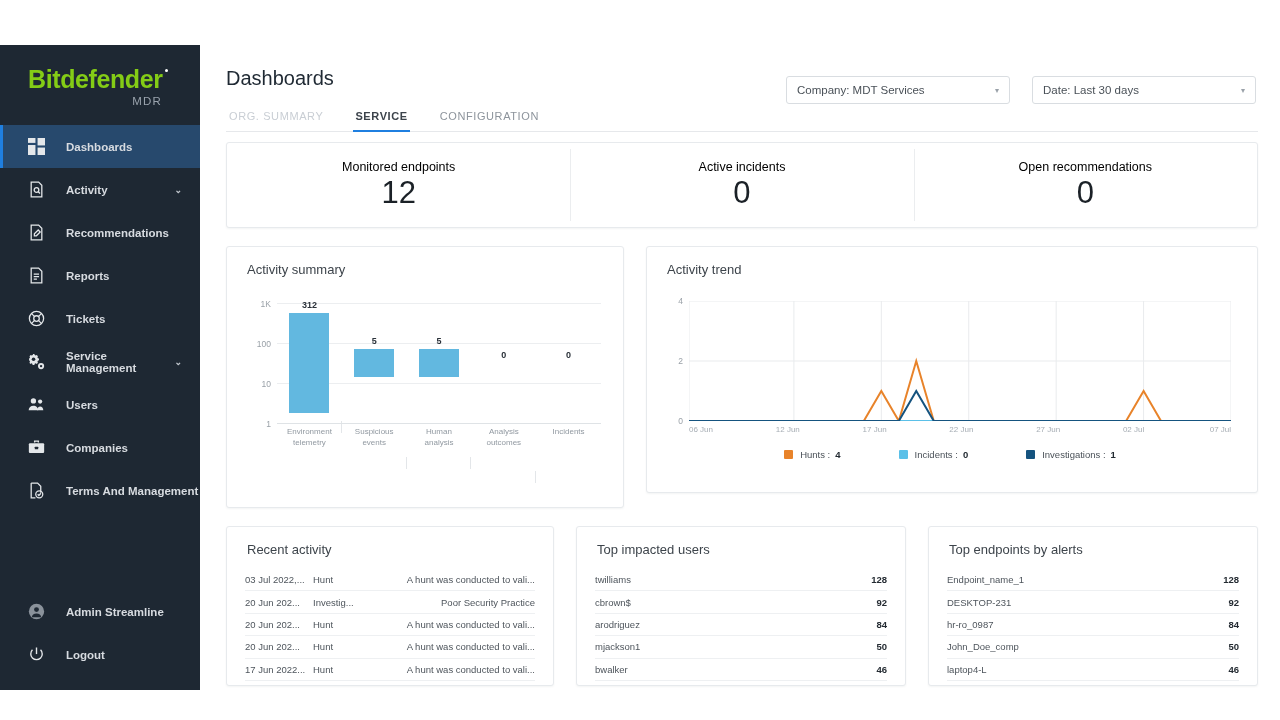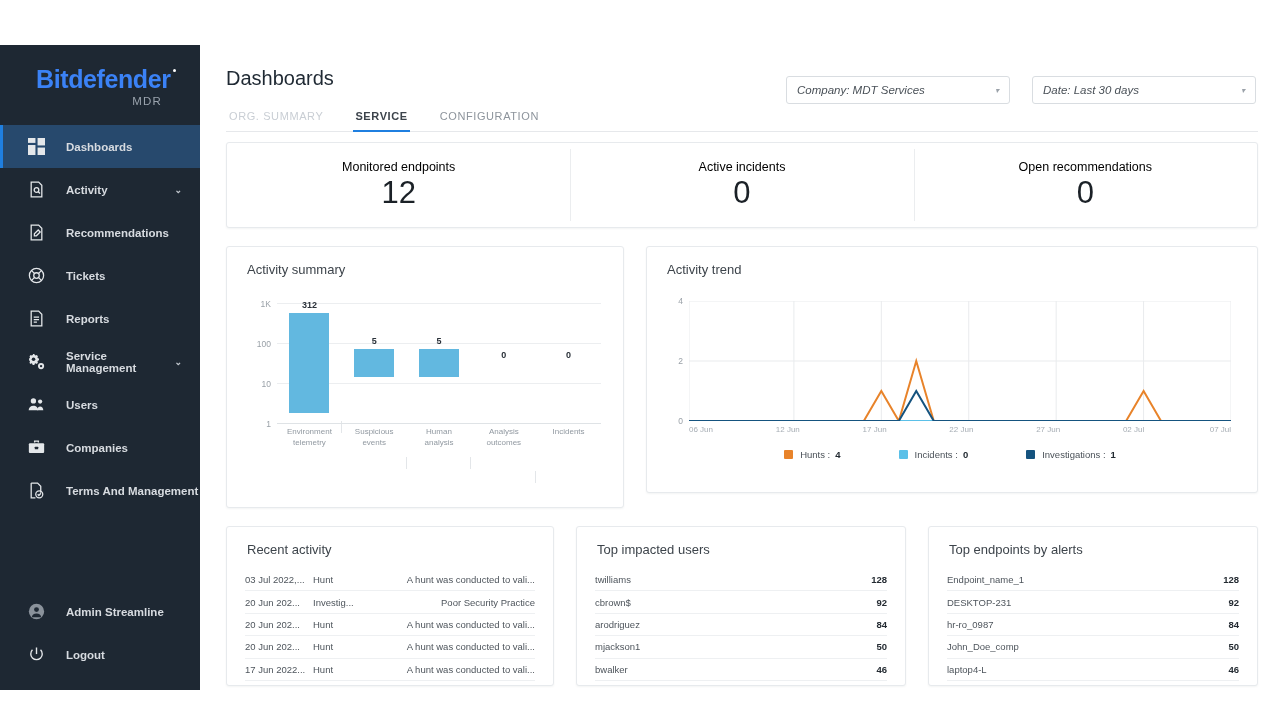--- a/index.html
+++ b/index.html
@@ -20,8 +20,8 @@
   }
   .brand { padding: 22px 0 14px 0; text-align: left; }
   .brand-name {
-    font-size: 25px; font-weight: bold; color: #3b82f6;
-    letter-spacing: -0.4px; padding-left: 36px; line-height: 1;
+    font-size: 25px; font-weight: bold; color: #84cc16;
+    letter-spacing: -0.4px; padding-left: 28px; line-height: 1;
     position: relative; display: inline-block;
   }
   .brand-name::after {

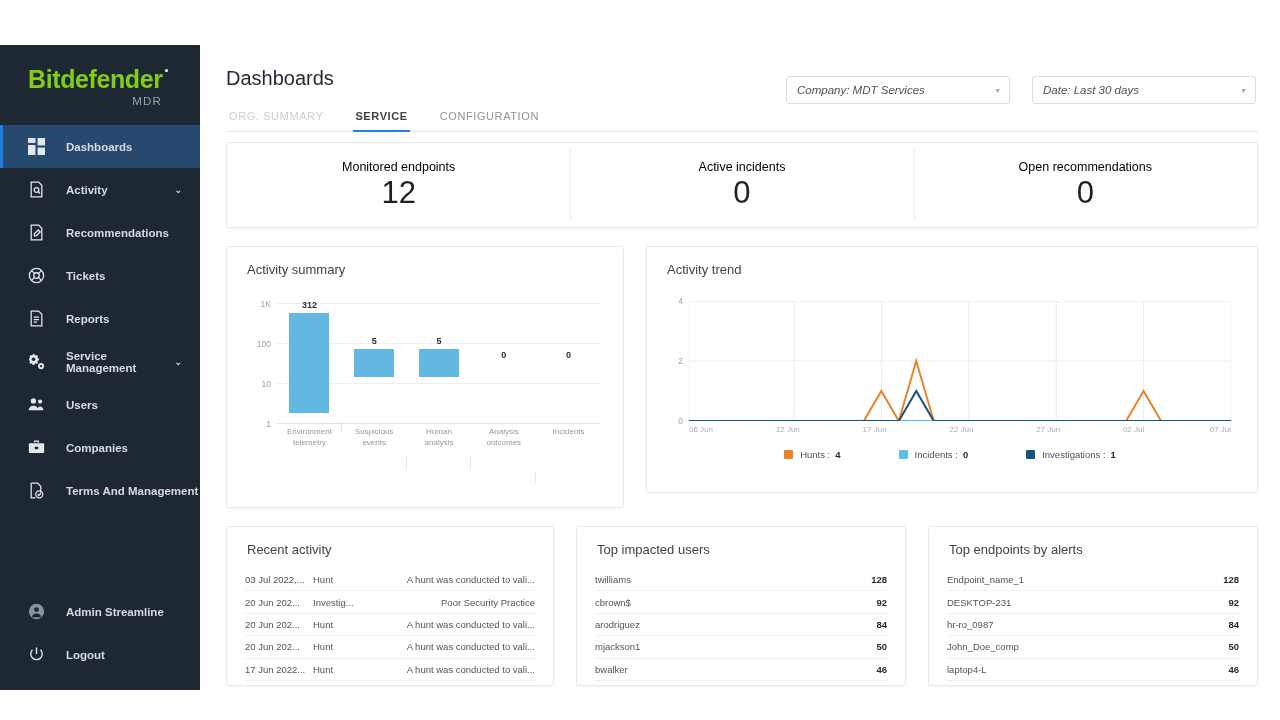--- a/index.html
+++ b/index.html
@@ -92,7 +92,7 @@
   .select {
     width: 224px; height: 28px; border: 1px solid #d9dde1; border-radius: 3px;
     background:#fff; display:flex; align-items:center; padding: 0 10px;
-    font-size: 11.5px; color: #4a5158; cursor:pointer; justify-content: space-between; font-style: italic;
+    font-size: 11.5px; color: #4a5158; cursor:pointer; justify-content: space-between;
   }
   .select .caret { color:#9aa1a9; font-size: 8px; }
 

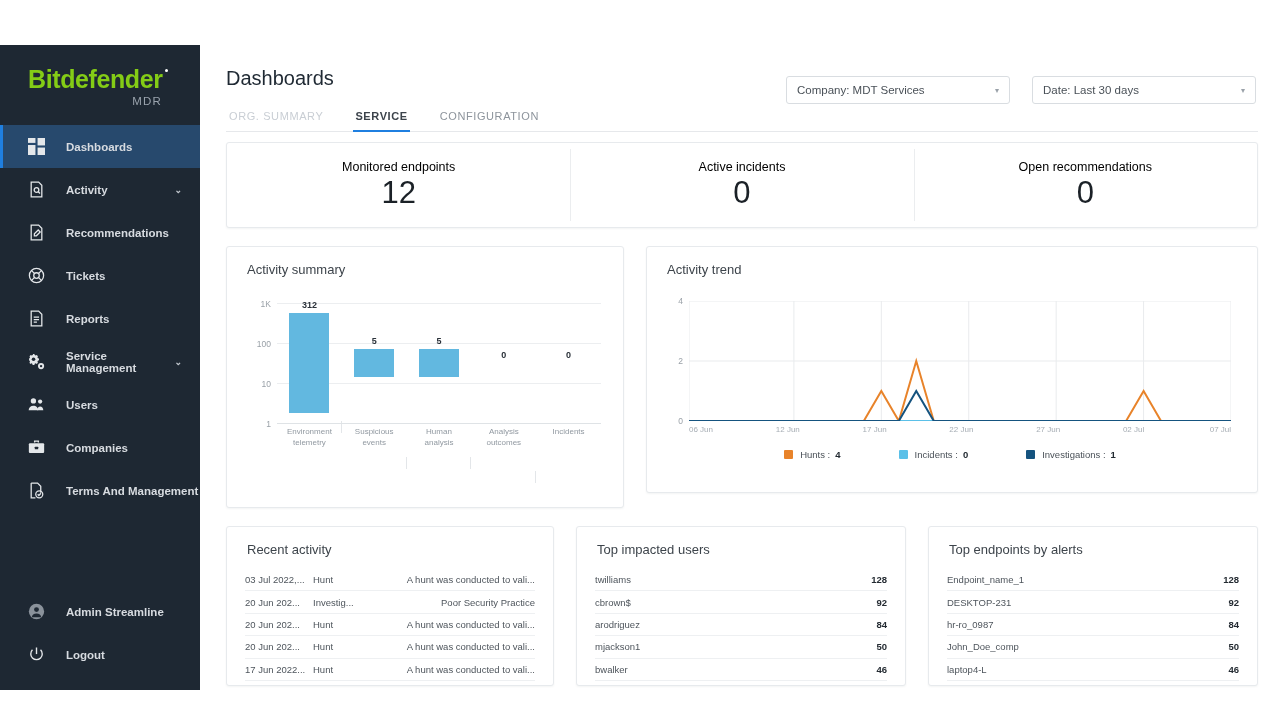--- a/index.html
+++ b/index.html
@@ -229,21 +229,21 @@
       <div class="nav-item">
         <span class="nav-icon">
             <svg viewBox="0 0 16 16" fill="none" stroke="currentColor" stroke-width="1.2">
+              <path d="M3 1h7l3 3v11H3z"></path>
+              <path d="M5.4 6.6h5M5.4 9h5M5.4 11.4h3"></path>
+            </svg>
+          </span>
+        <span class="nav-label">Reports</span>
+      </div>
+      <div class="nav-item">
+        <span class="nav-icon">
+            <svg viewBox="0 0 16 16" fill="none" stroke="currentColor" stroke-width="1.2">
               <circle cx="8" cy="8" r="6.7"></circle>
               <circle cx="8" cy="8" r="2.6"></circle>
               <path d="M3.4 3.4l2.8 2.8M9.8 9.8l2.8 2.8M12.6 3.4L9.8 6.2M6.2 9.8l-2.8 2.8"></path>
             </svg>
           </span>
         <span class="nav-label">Tickets</span>
-      </div>
-      <div class="nav-item">
-        <span class="nav-icon">
-            <svg viewBox="0 0 16 16" fill="none" stroke="currentColor" stroke-width="1.2">
-              <path d="M3 1h7l3 3v11H3z"></path>
-              <path d="M5.4 6.6h5M5.4 9h5M5.4 11.4h3"></path>
-            </svg>
-          </span>
-        <span class="nav-label">Reports</span>
       </div>
       <div class="nav-item">
         <span class="nav-icon">

